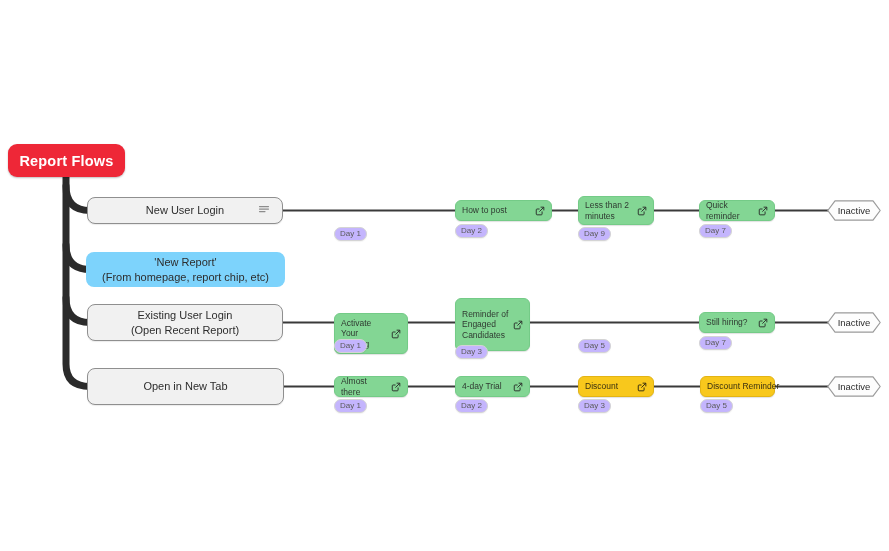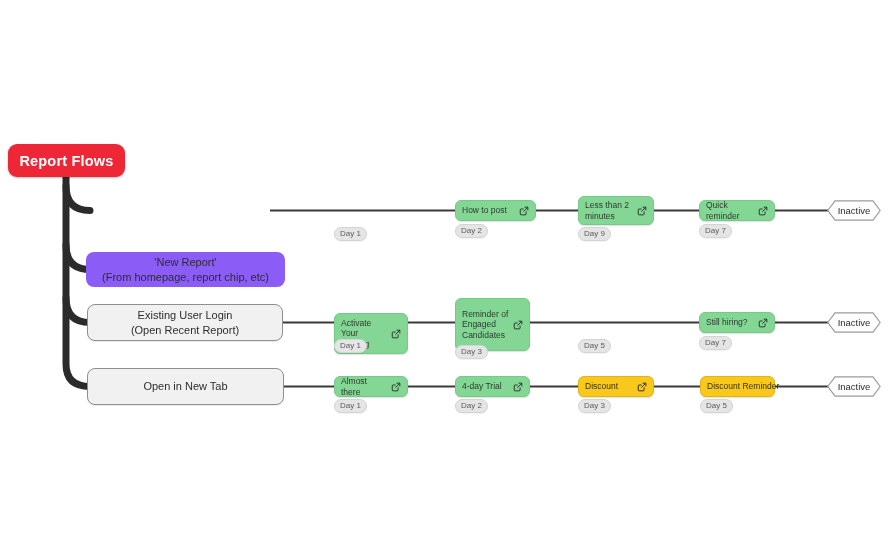--- a/index.html
+++ b/index.html
@@ -68,6 +68,18 @@
     <span>Report Flows</span>
   </div>
 
+  <div class="node head" style="left:87px;top:197px;width:196px;height:27px">
+    <span>New User Login</span>
+    <span class="menu-ic">
+      <svg width="12" height="12" viewBox="0 0 12 12">
+          <g stroke="#8c8c8c" stroke-width="1.1" stroke-linecap="round">
+            <line x1="1.5" y1="3.5" x2="10.5" y2="3.5"></line>
+            <line x1="1.5" y1="6" x2="10.5" y2="6"></line>
+            <line x1="1.5" y1="8.5" x2="7" y2="8.5"></line>
+          </g>
+        </svg>
+    </span>
+  </div>
 
   <div class="day" style="left:334px;top:227px">Day 1</div>
 

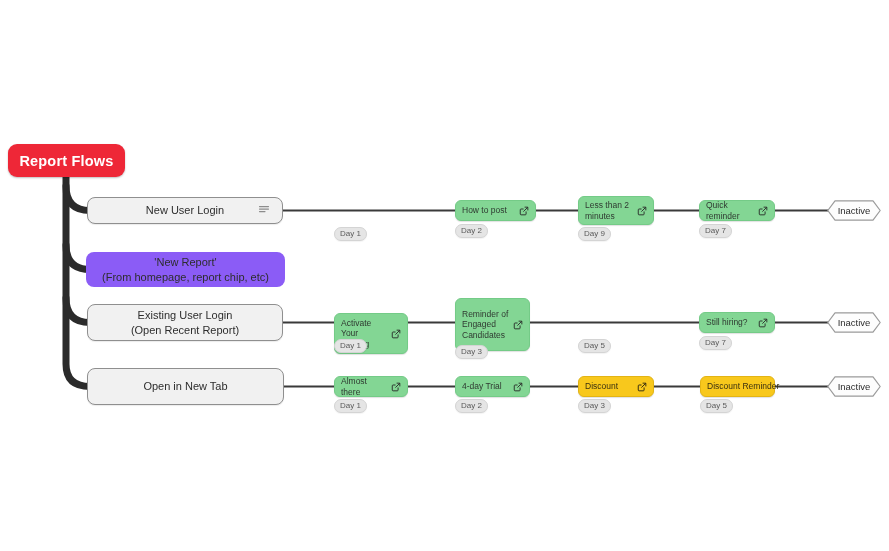--- a/index.html
+++ b/index.html
@@ -83,7 +83,7 @@
 
   <div class="day" style="left:334px;top:227px">Day 1</div>
 
-  <div class="node stage green" style="left:455px;top:200px;width:81px;height:21px">
+  <div class="node stage green" style="left:455px;top:200px;width:97px;height:21px">
     <span class="stage-label">How to post</span>
     <span class="ext">
       <svg width="10" height="10" viewBox="0 0 12 12" fill="none" stroke="#2f3a31" stroke-width="1.2" stroke-linecap="round" stroke-linejoin="round">

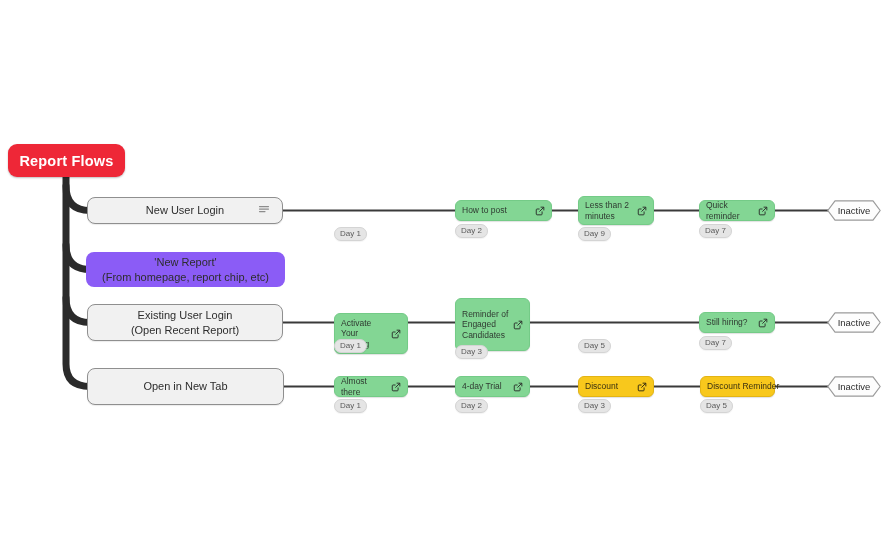--- a/index.html
+++ b/index.html
@@ -36,7 +36,7 @@
   .stage .ext{flex:0 0 auto;margin-left:3px;display:flex;align-items:center;}
 
   .day{
-    position:absolute;z-index:2;background:#e5e5e5;border:1px solid #d4d4d4;
+    position:absolute;z-index:2;background:#c4b5fd;border:1px solid #d4d4d4;
     border-radius:7px;font-size:8px;color:#5a5a5a;padding:1px 5px;line-height:1.3;
     box-shadow:0 1px 1px rgba(0,0,0,.05);
   }

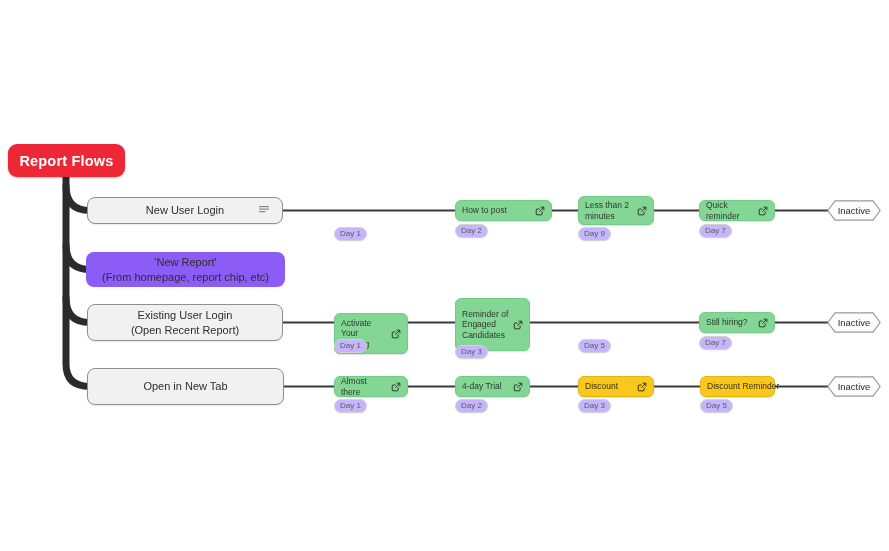--- a/index.html
+++ b/index.html
@@ -22,7 +22,7 @@
     font-size:11px;color:#2d2d2d;line-height:1.35;text-align:center;
     box-shadow:0 1px 1px rgba(0,0,0,.08);
   }
-  .head.plain{background:#8b5cf6;border:none;box-shadow:none;}
+  .head.plain{background:#7dd3fc;border:none;box-shadow:none;}
   .head .menu-ic{position:absolute;right:12px;top:50%;transform:translateY(-50%);}
 
   .stage{

